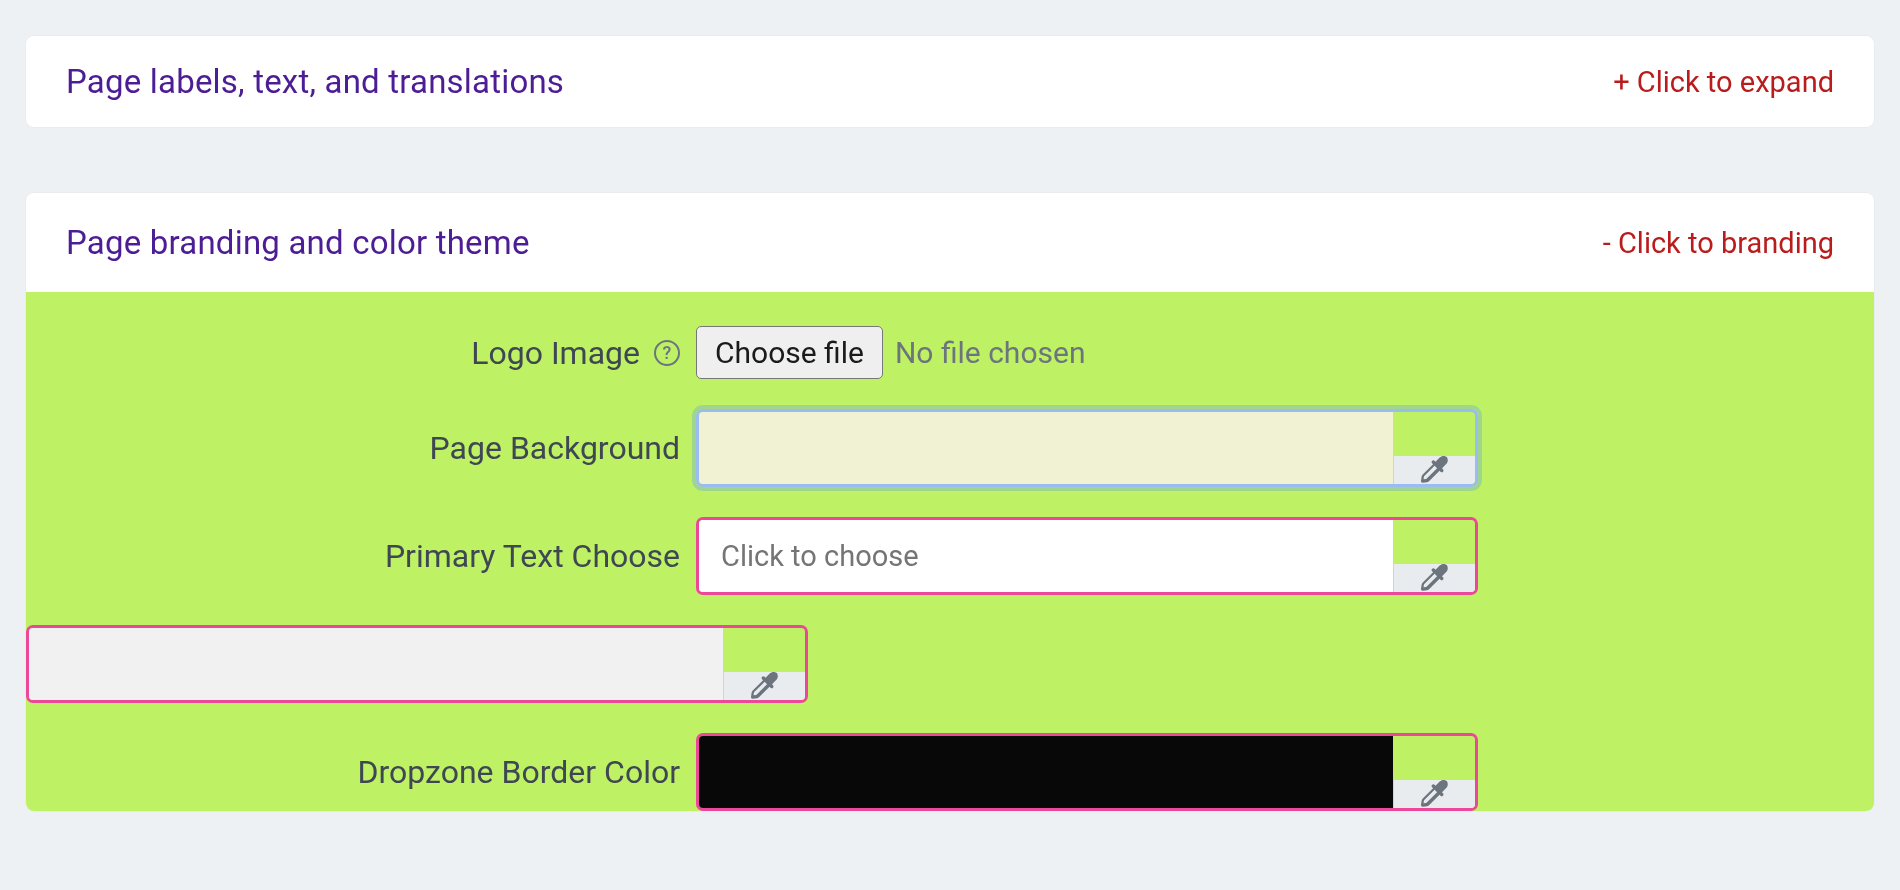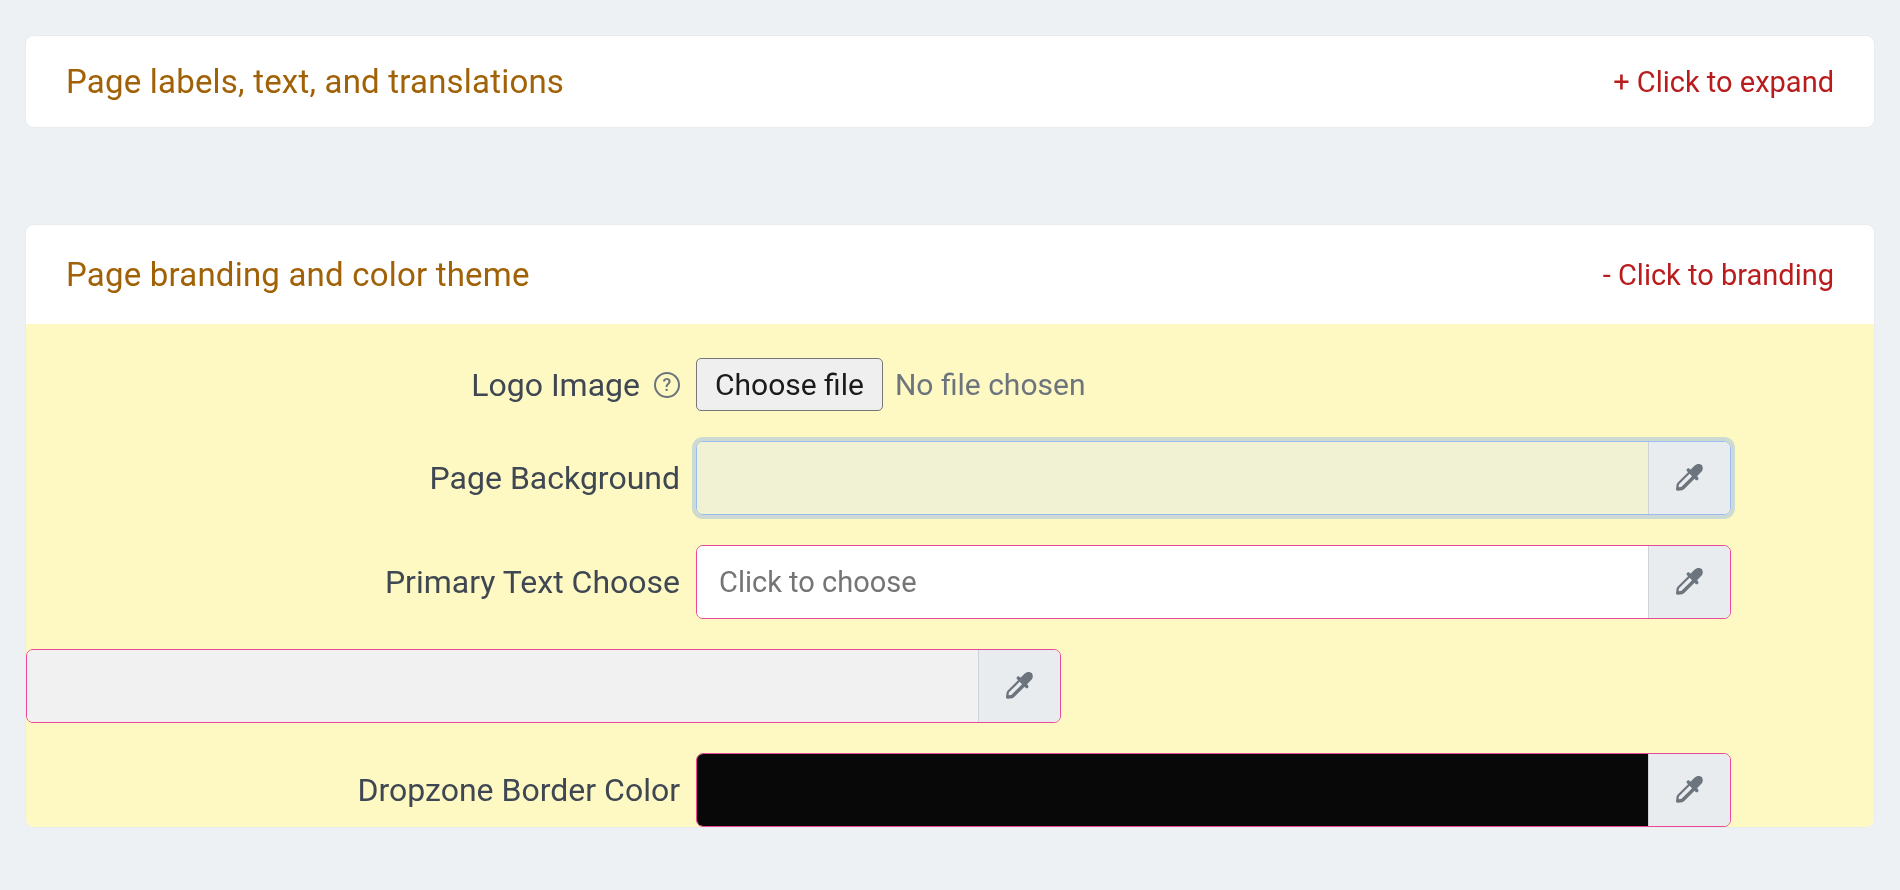--- a/index.html
+++ b/index.html
@@ -26,7 +26,7 @@
     .panel-title {
       font-size: 33px;
       font-weight: 400;
-      color: #a16207;
+      color: #4c1d95;
       letter-spacing: 0.2px;
     }
     .panel-toggle {

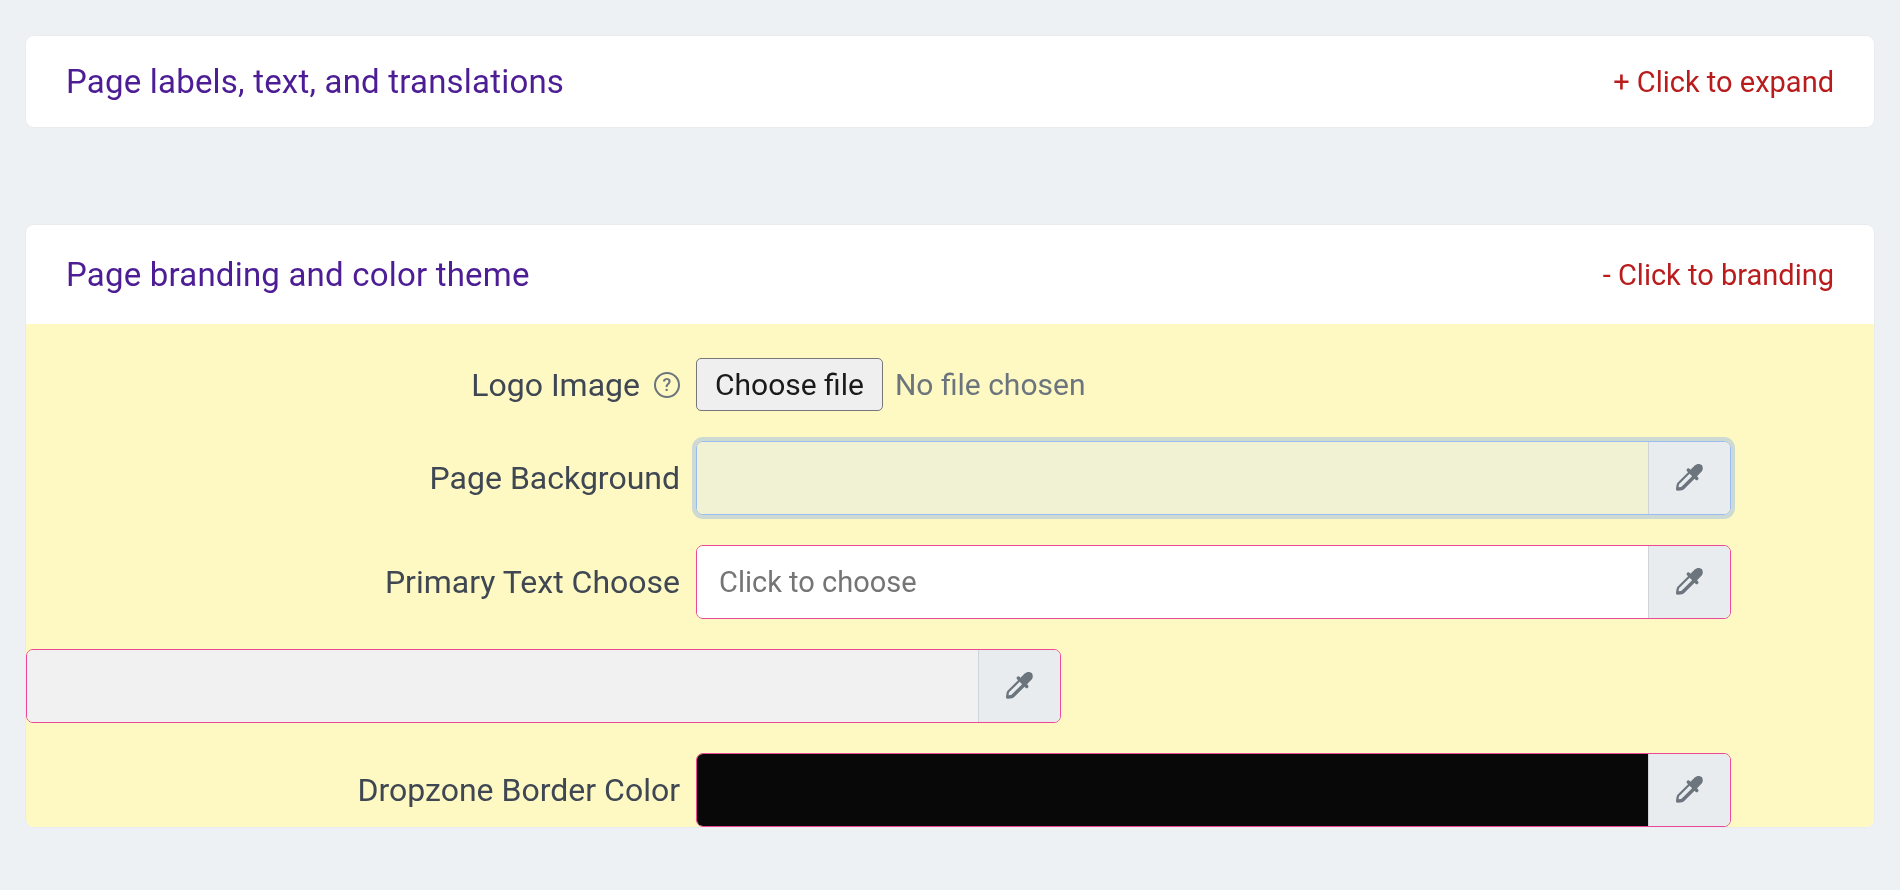--- a/index.html
+++ b/index.html
@@ -35,7 +35,7 @@
       white-space: nowrap;
     }
     .panel.collapsed { margin-top: 36px; }
-    .panel.expanded { margin-top: 98px; }
+    .panel.expanded { margin-top: 66px; }
     .panel-body {
       background: #fef9c3;
       padding: 34px 0 0 0;

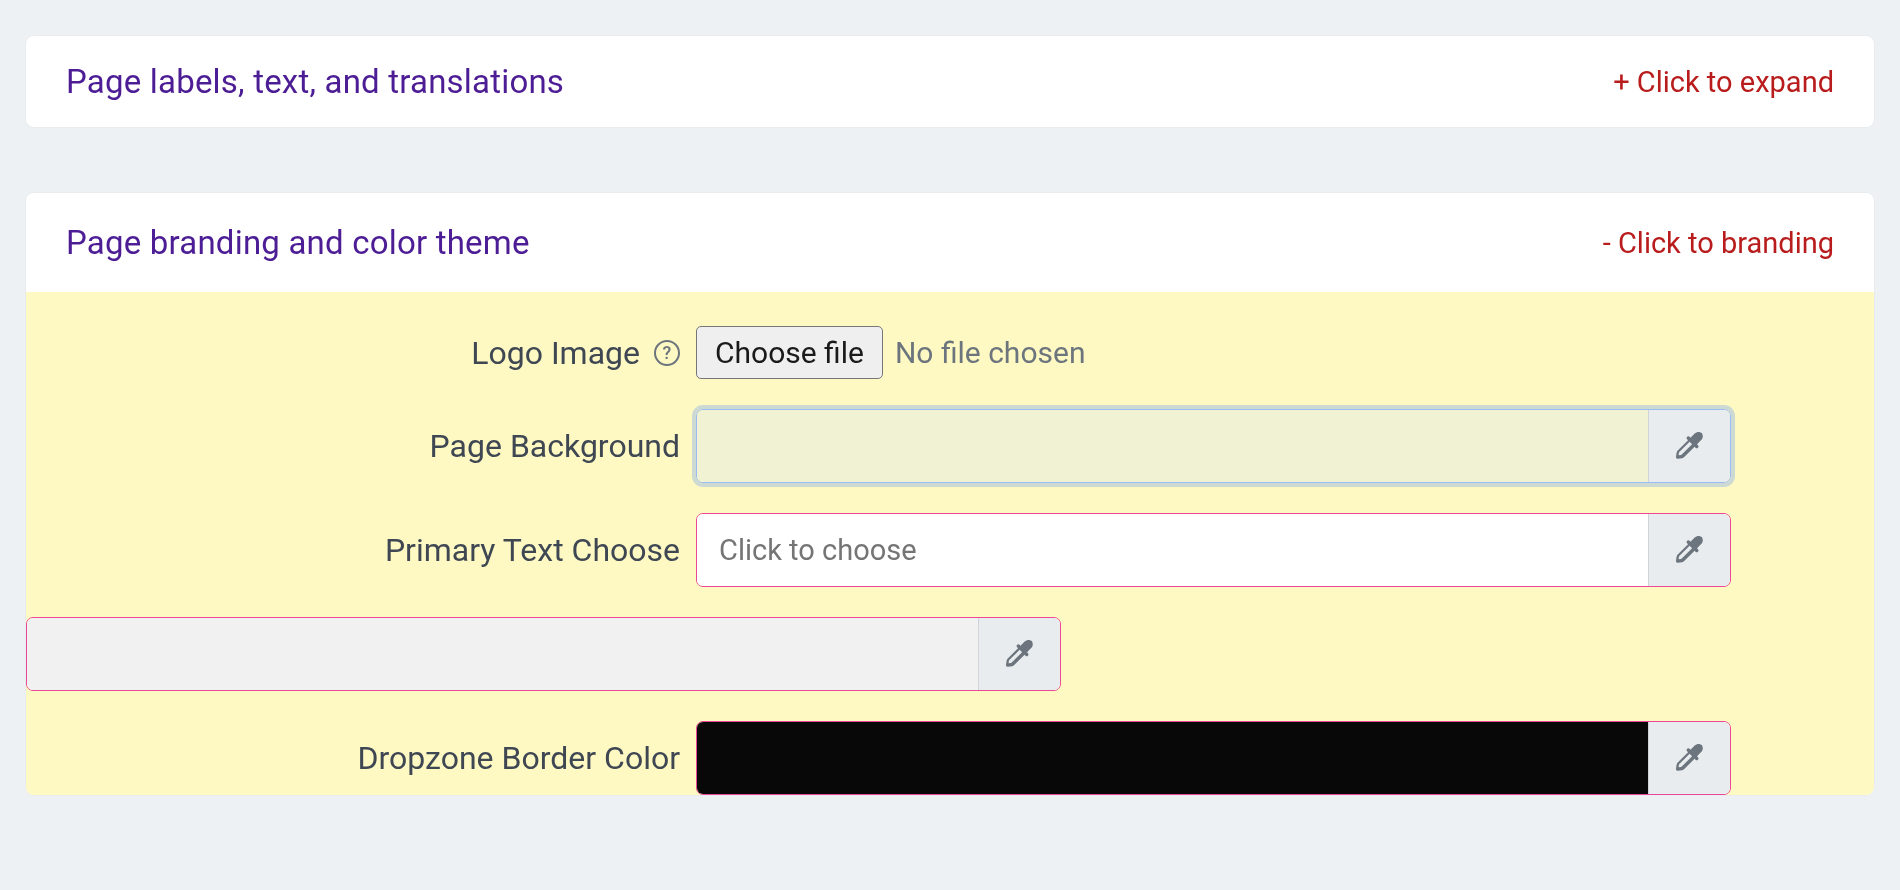--- a/index.html
+++ b/index.html
@@ -37,7 +37,7 @@
     .panel.collapsed { margin-top: 36px; }
     .panel.expanded { margin-top: 66px; }
     .panel-body {
-      background: #fef9c3;
+      background: #bef264;
       padding: 34px 0 0 0;
       border-radius: 0 0 8px 8px;
     }

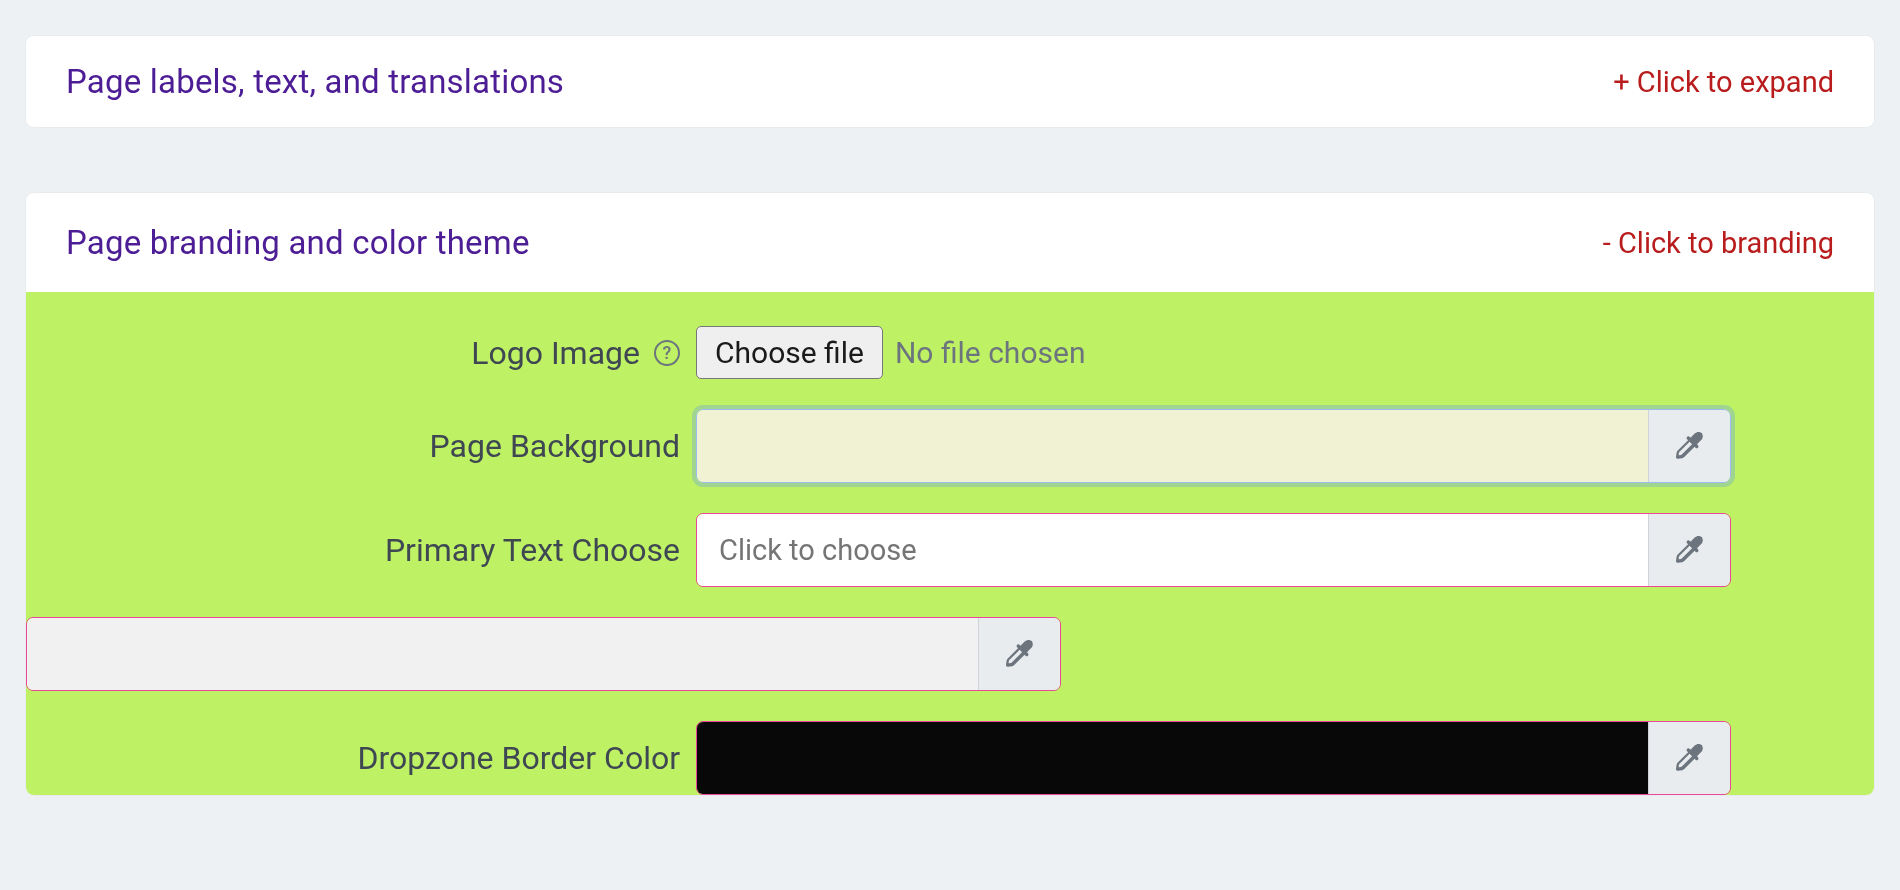--- a/index.html
+++ b/index.html
@@ -98,10 +98,11 @@
     }
     .color-input-wrap {
       display: flex;
-      width: 1035px;
-      border: 1px solid #ec4899;
+      width: 782px;
+      border: 3px solid #ec4899;
       border-radius: 7px;
       overflow: hidden;
+      align-items: flex-end;
     }
     .color-swatch {
       flex: 1;

